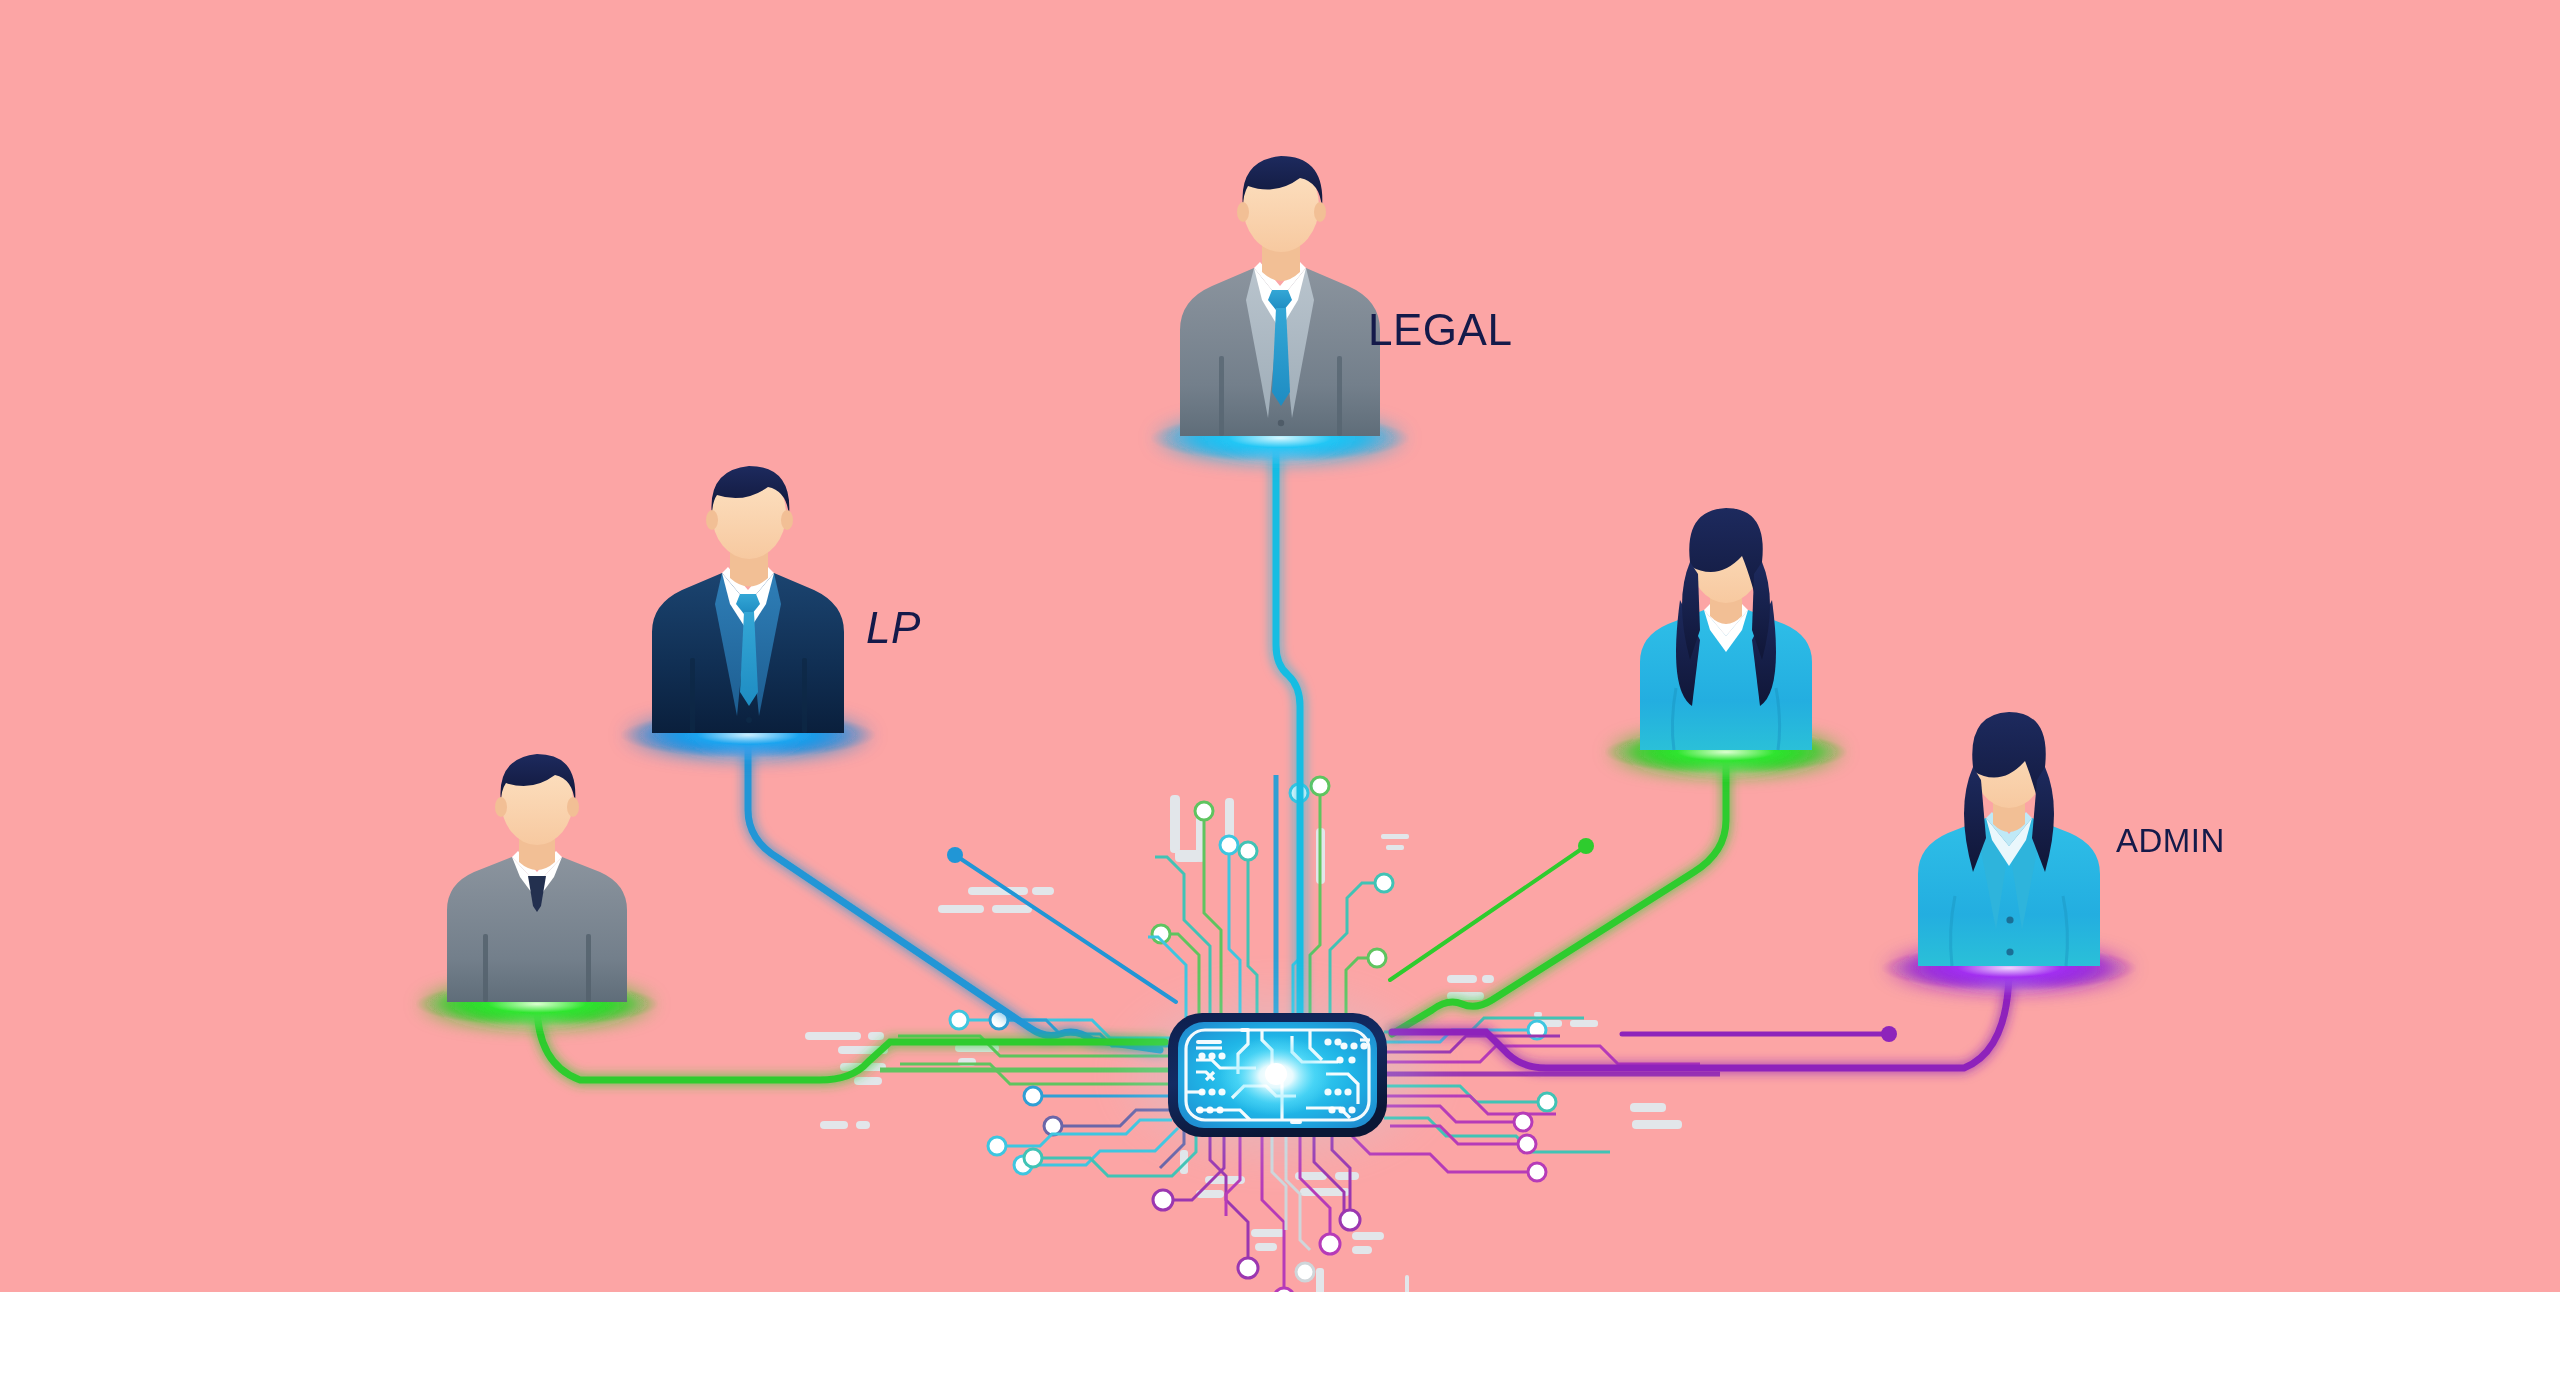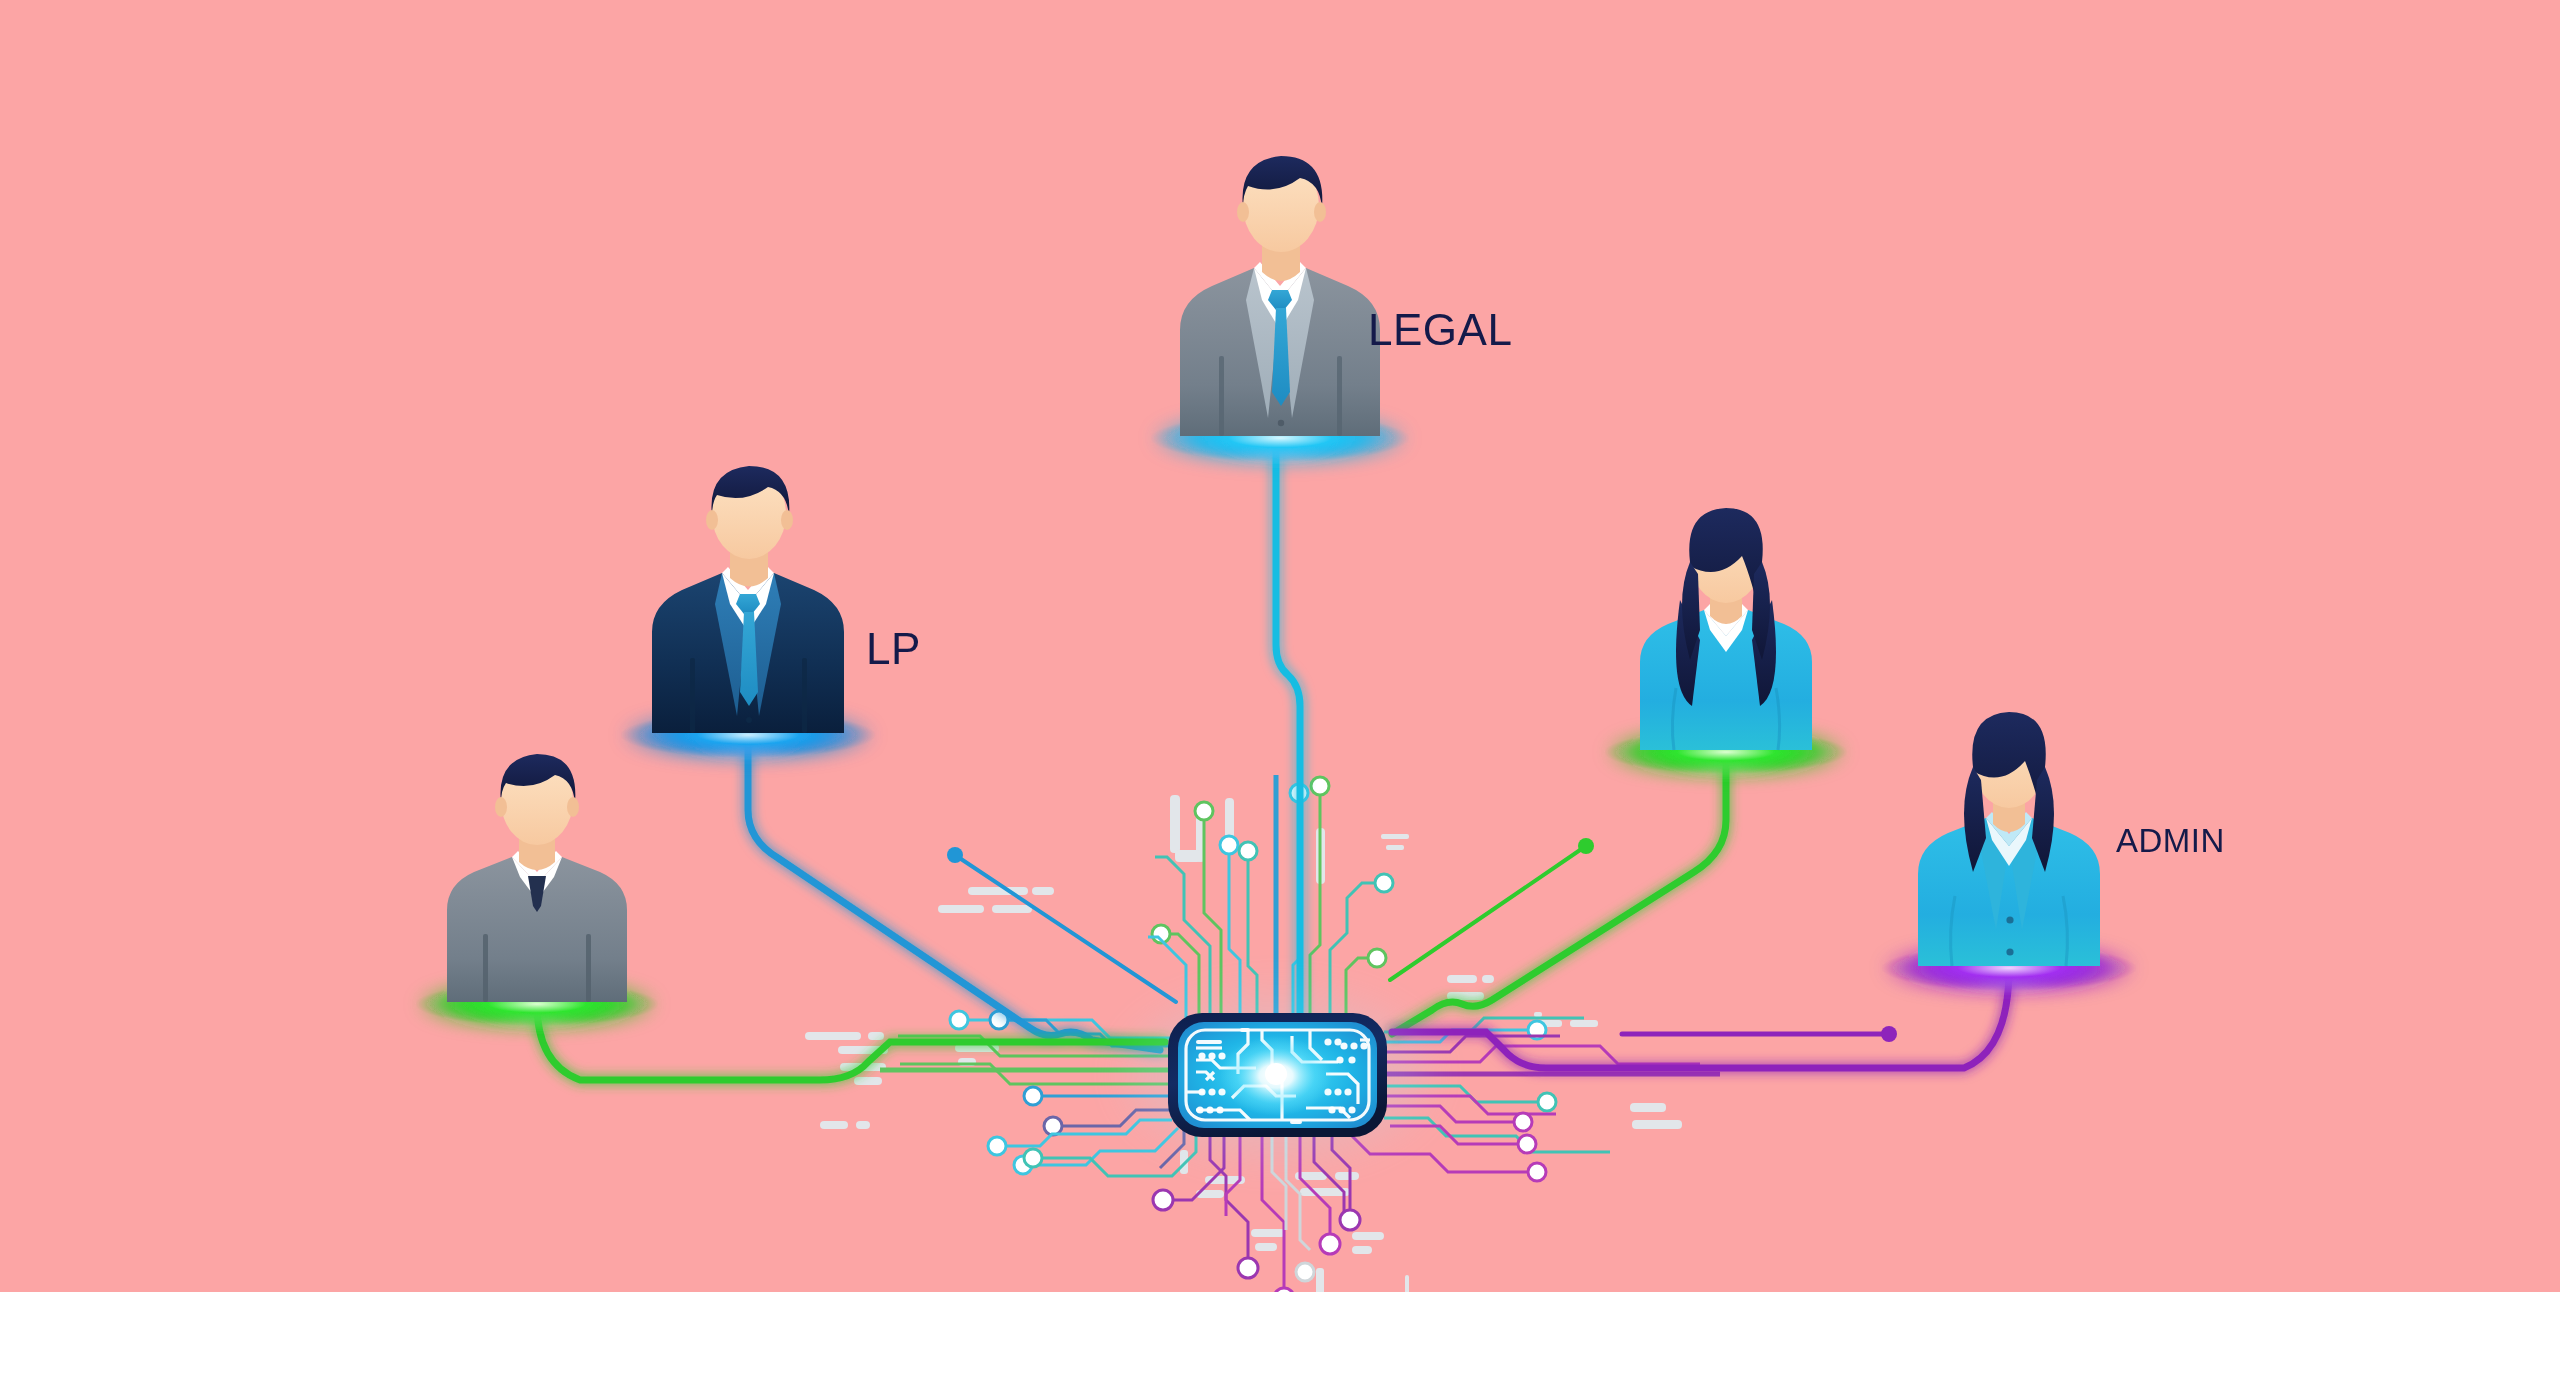--- a/index.html
+++ b/index.html
@@ -8,7 +8,7 @@
   #stage svg{position:absolute;left:0;top:0;width:2560px;height:1396px;}
   .lbl{position:absolute;color:#141a4a;font-family:"Liberation Sans",sans-serif;font-weight:400;white-space:nowrap;letter-spacing:.5px;}
   .lbl-legal{left:1368px;top:305px;font-size:44px;}
-  .lbl-lp{left:866px;top:624px;font-size:44px;}
+  .lbl-lp{left:866px;top:603px;font-size:44px;font-style:italic;}
   .lbl-admin{left:2116px;top:822px;font-size:33px;}
 </style>
 </head>

